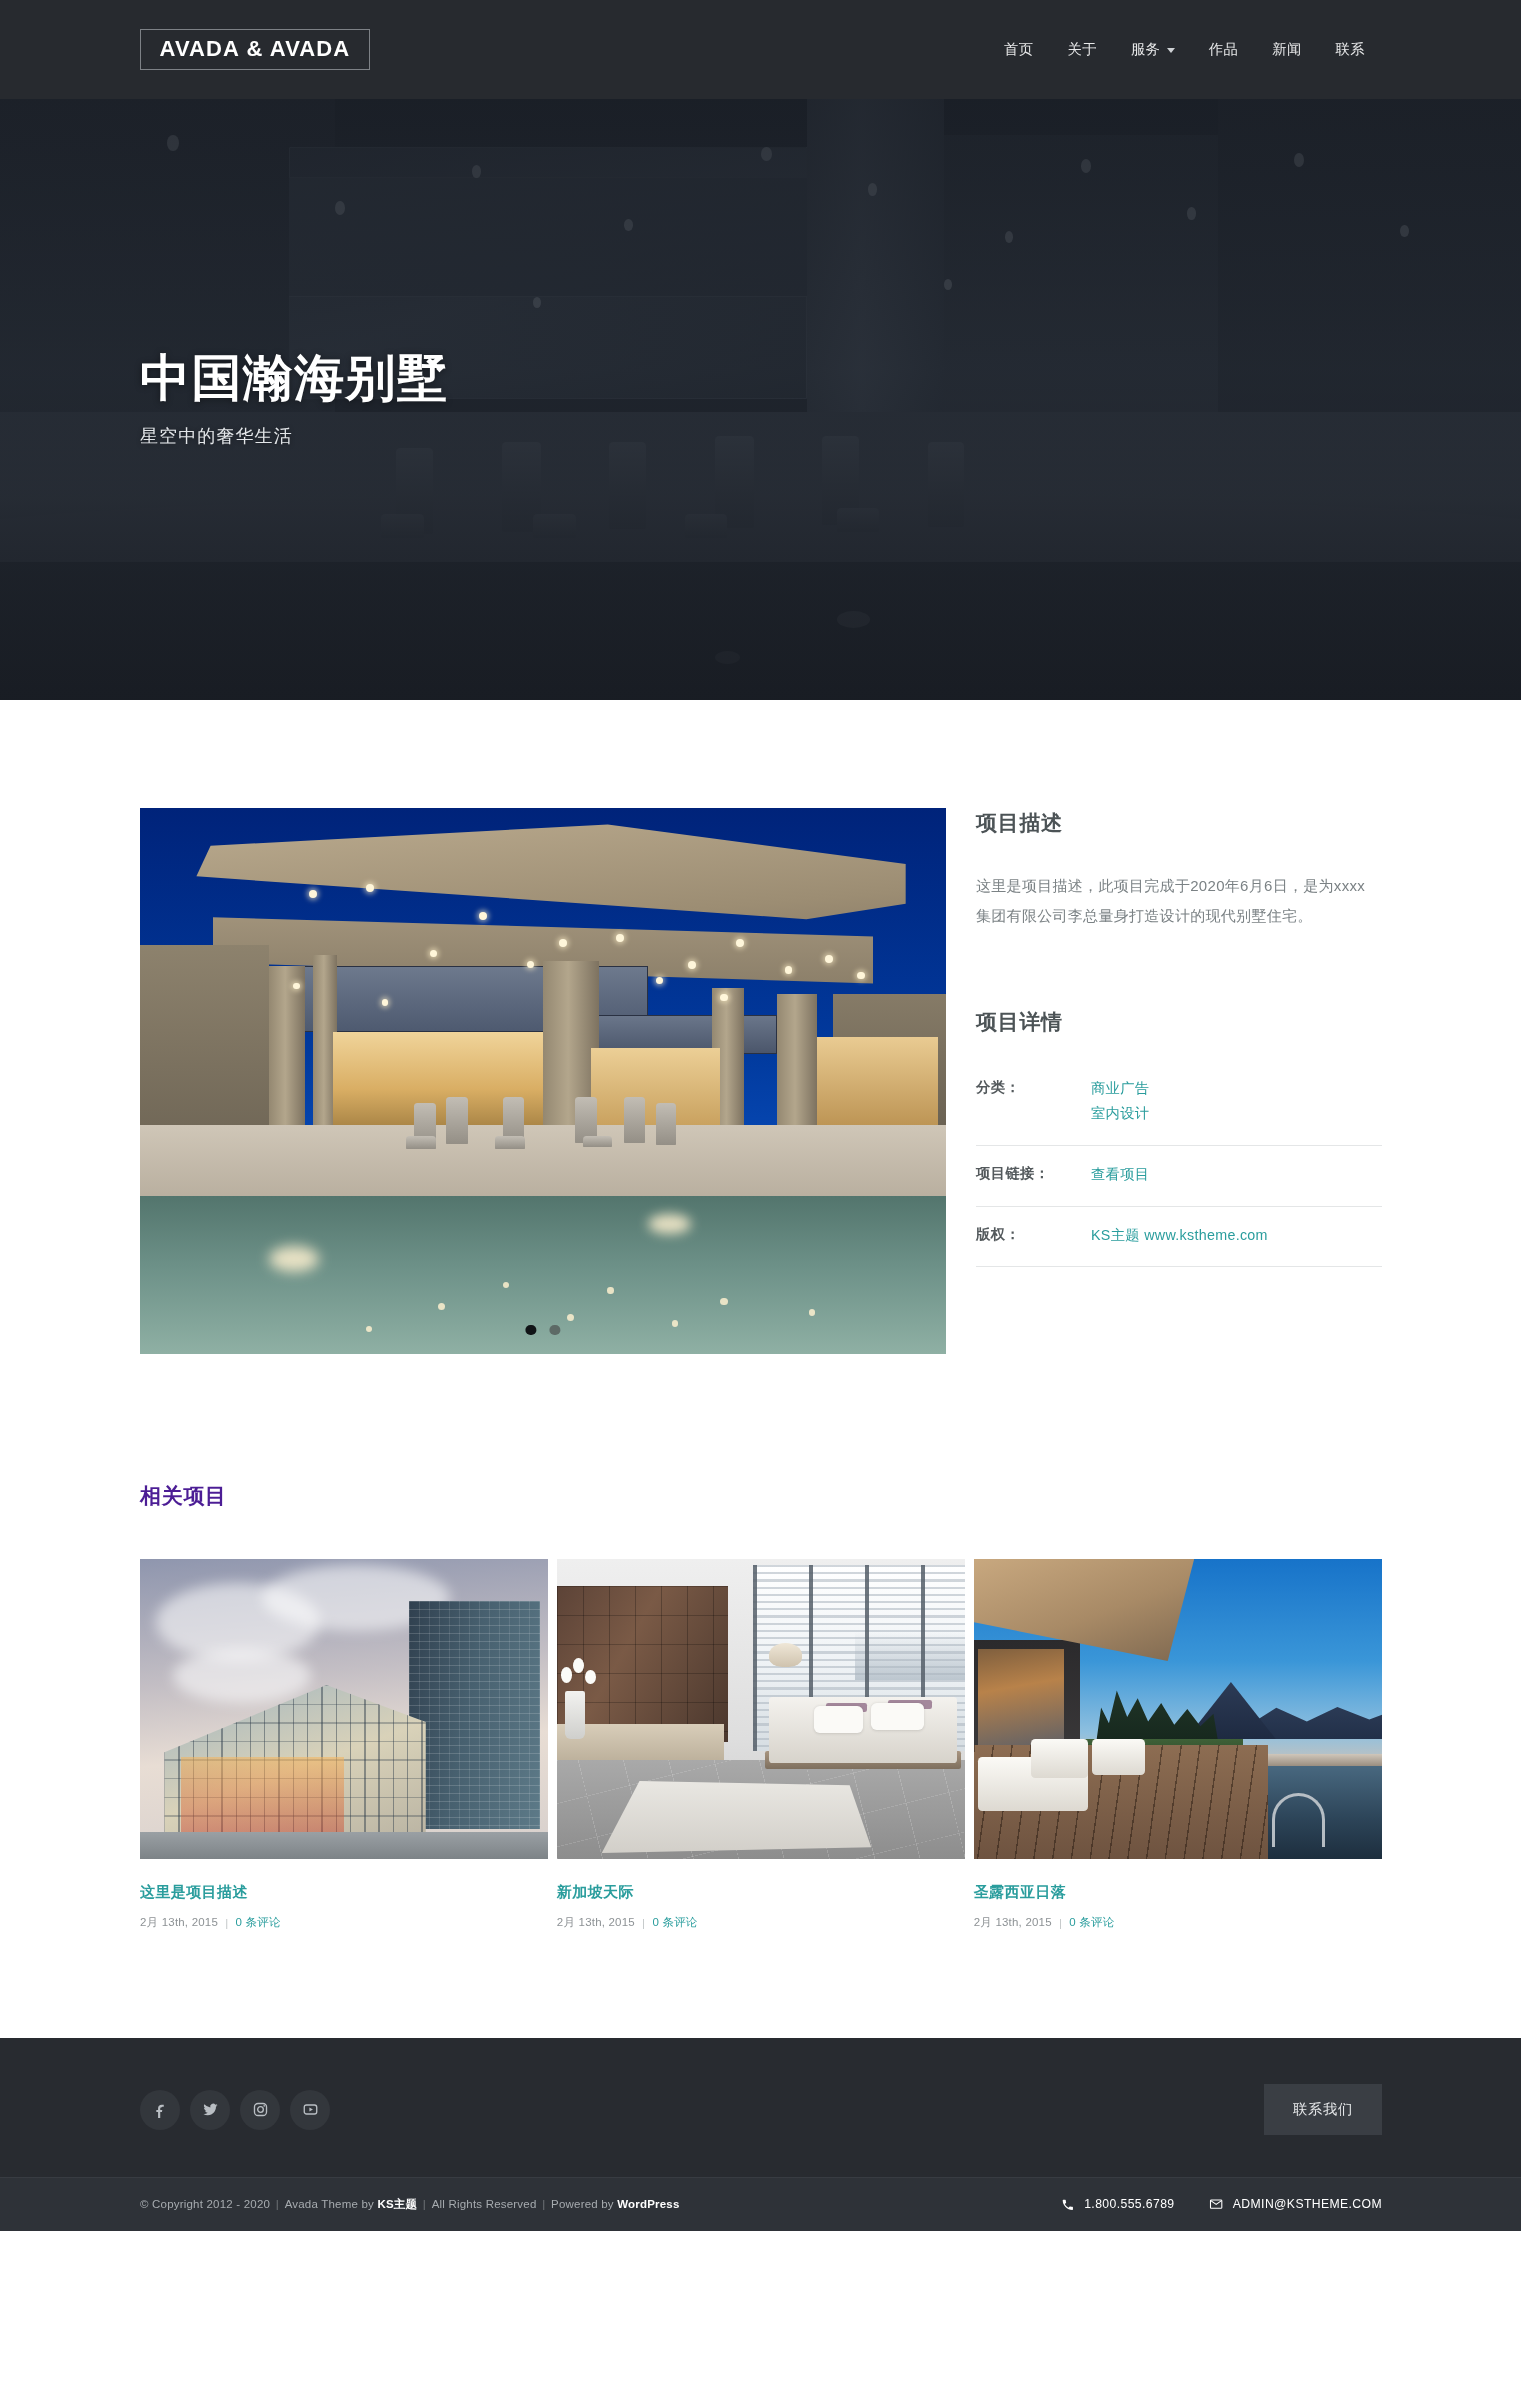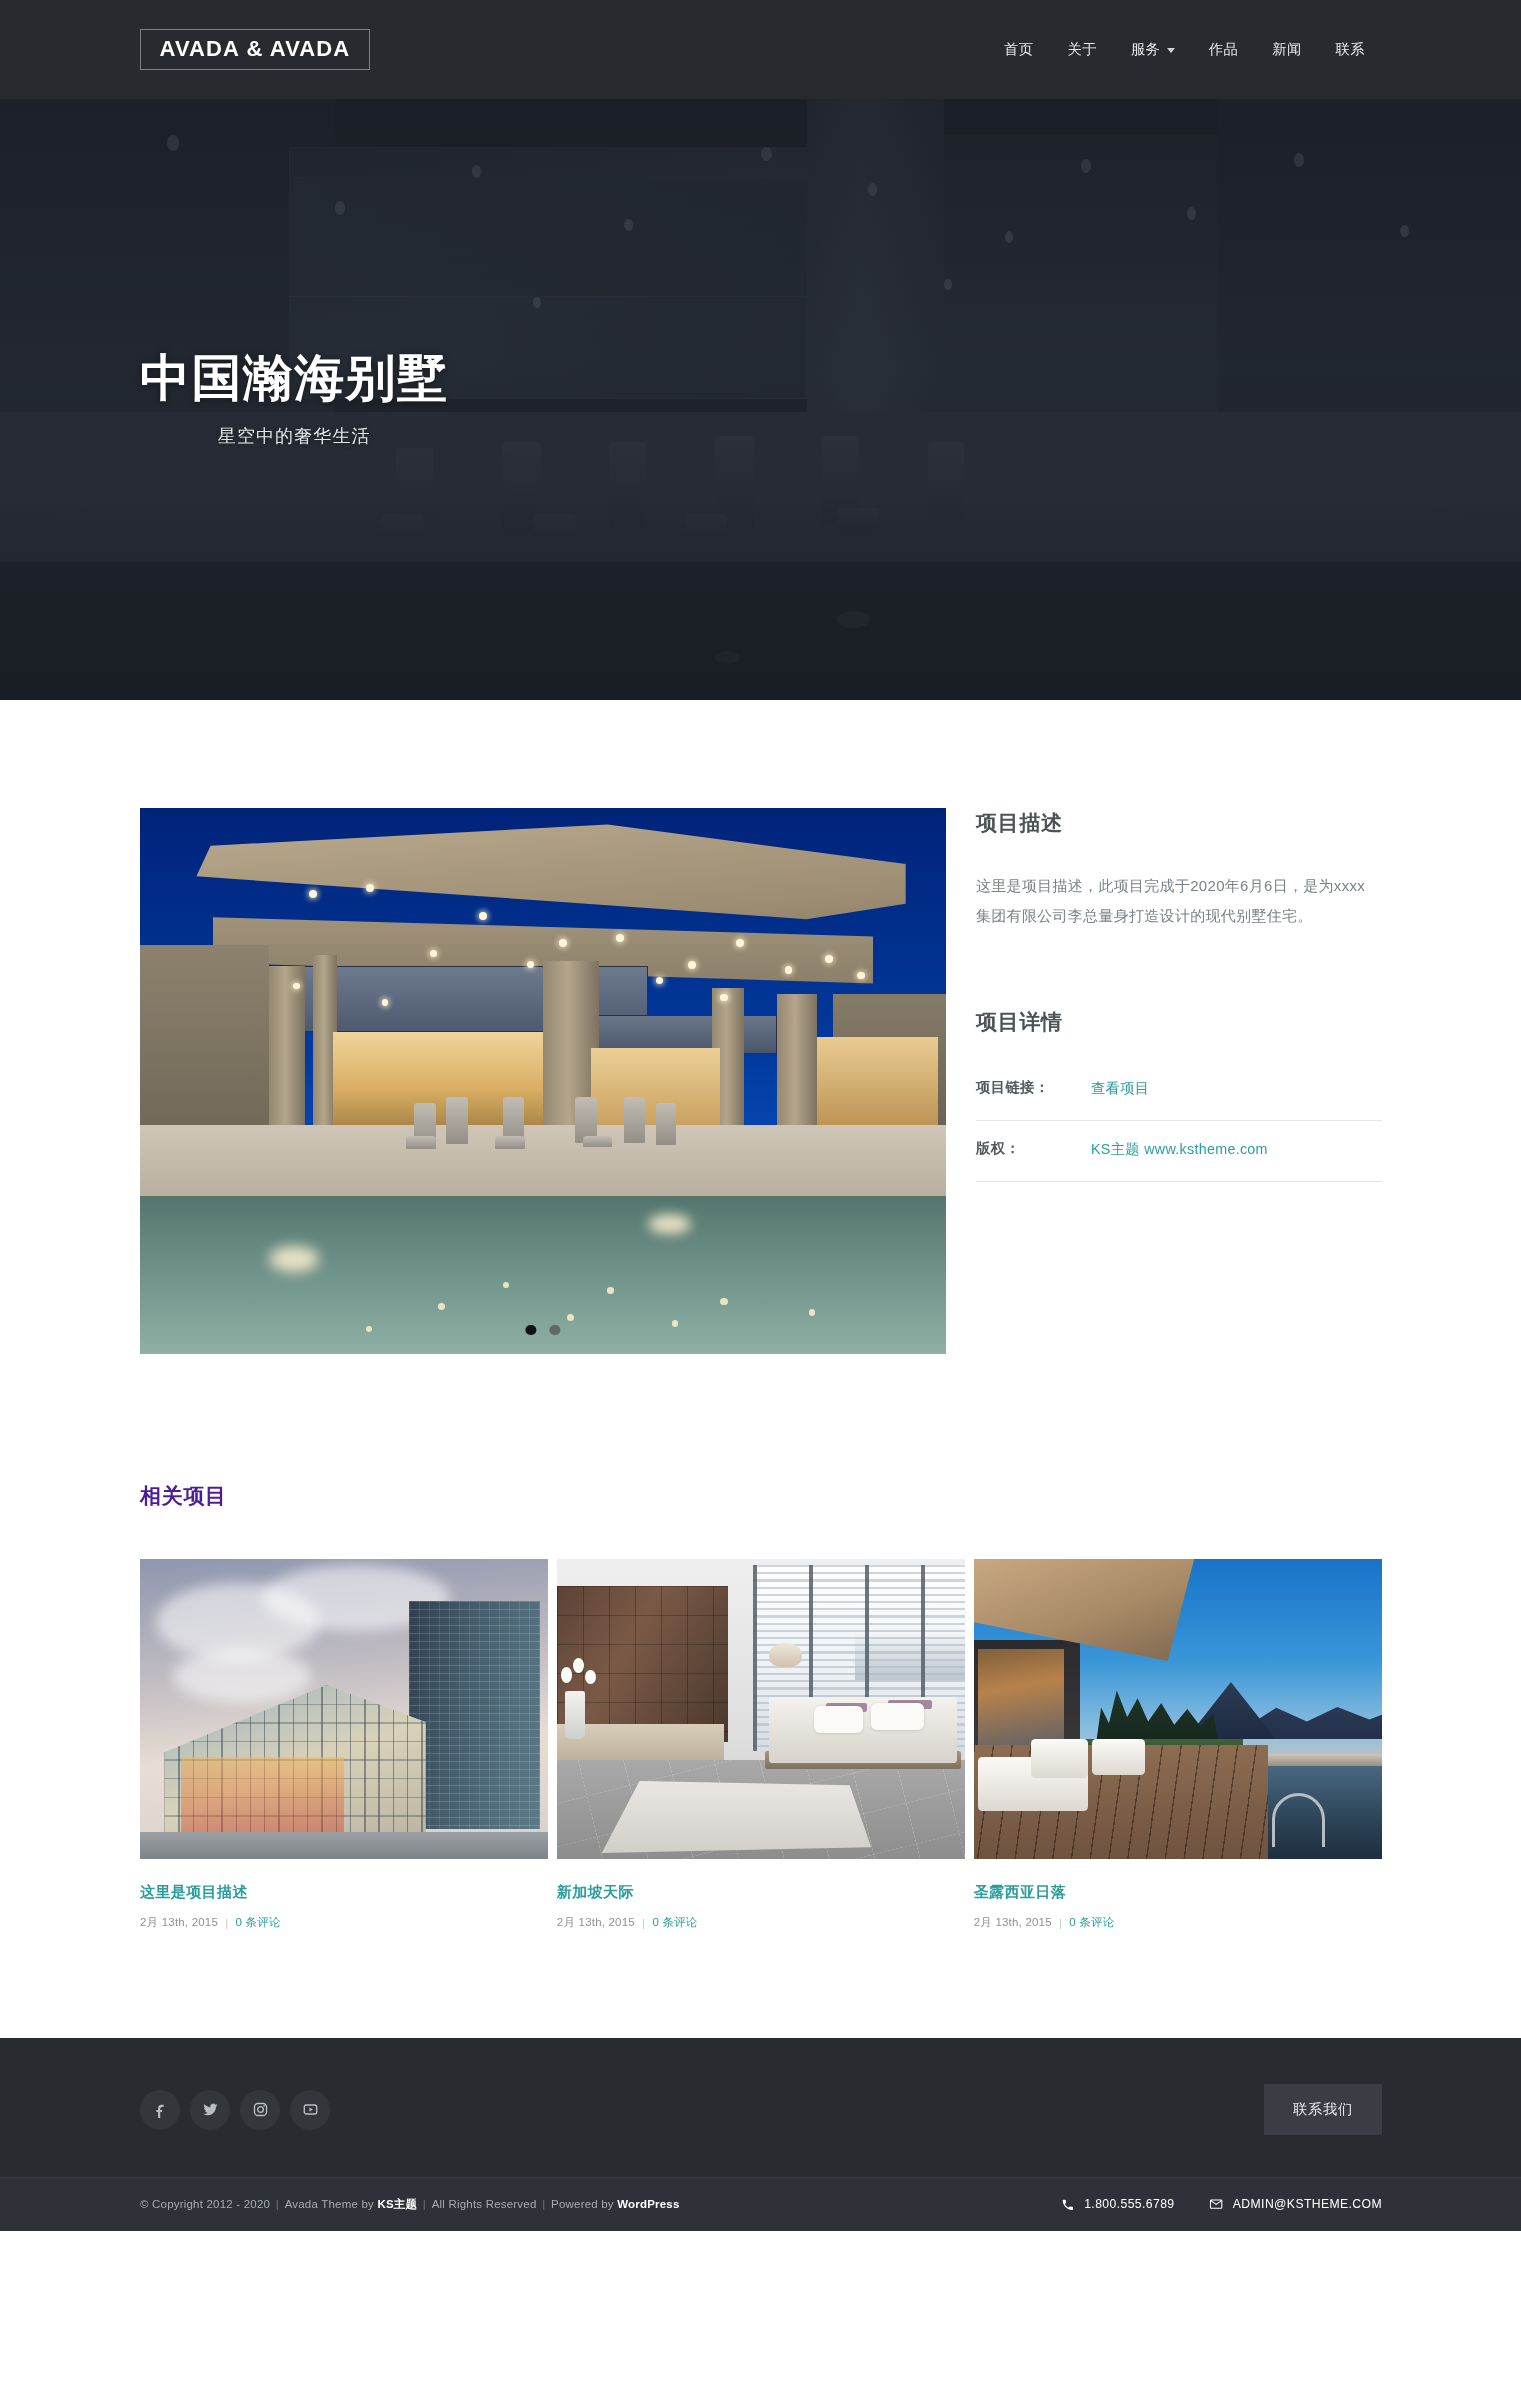--- a/index.html
+++ b/index.html
@@ -99,7 +99,7 @@
   }
   .hero-inner{
     position:absolute;left:140px;top:0;height:100%;
-    display:flex;flex-direction:column;justify-content:center;z-index:5;text-align:center;
+    display:flex;flex-direction:column;justify-content:center;z-index:5;
   }
   .hero-title{
     color:#ffffff;font-size:50px;font-weight:700;letter-spacing:1.4px;

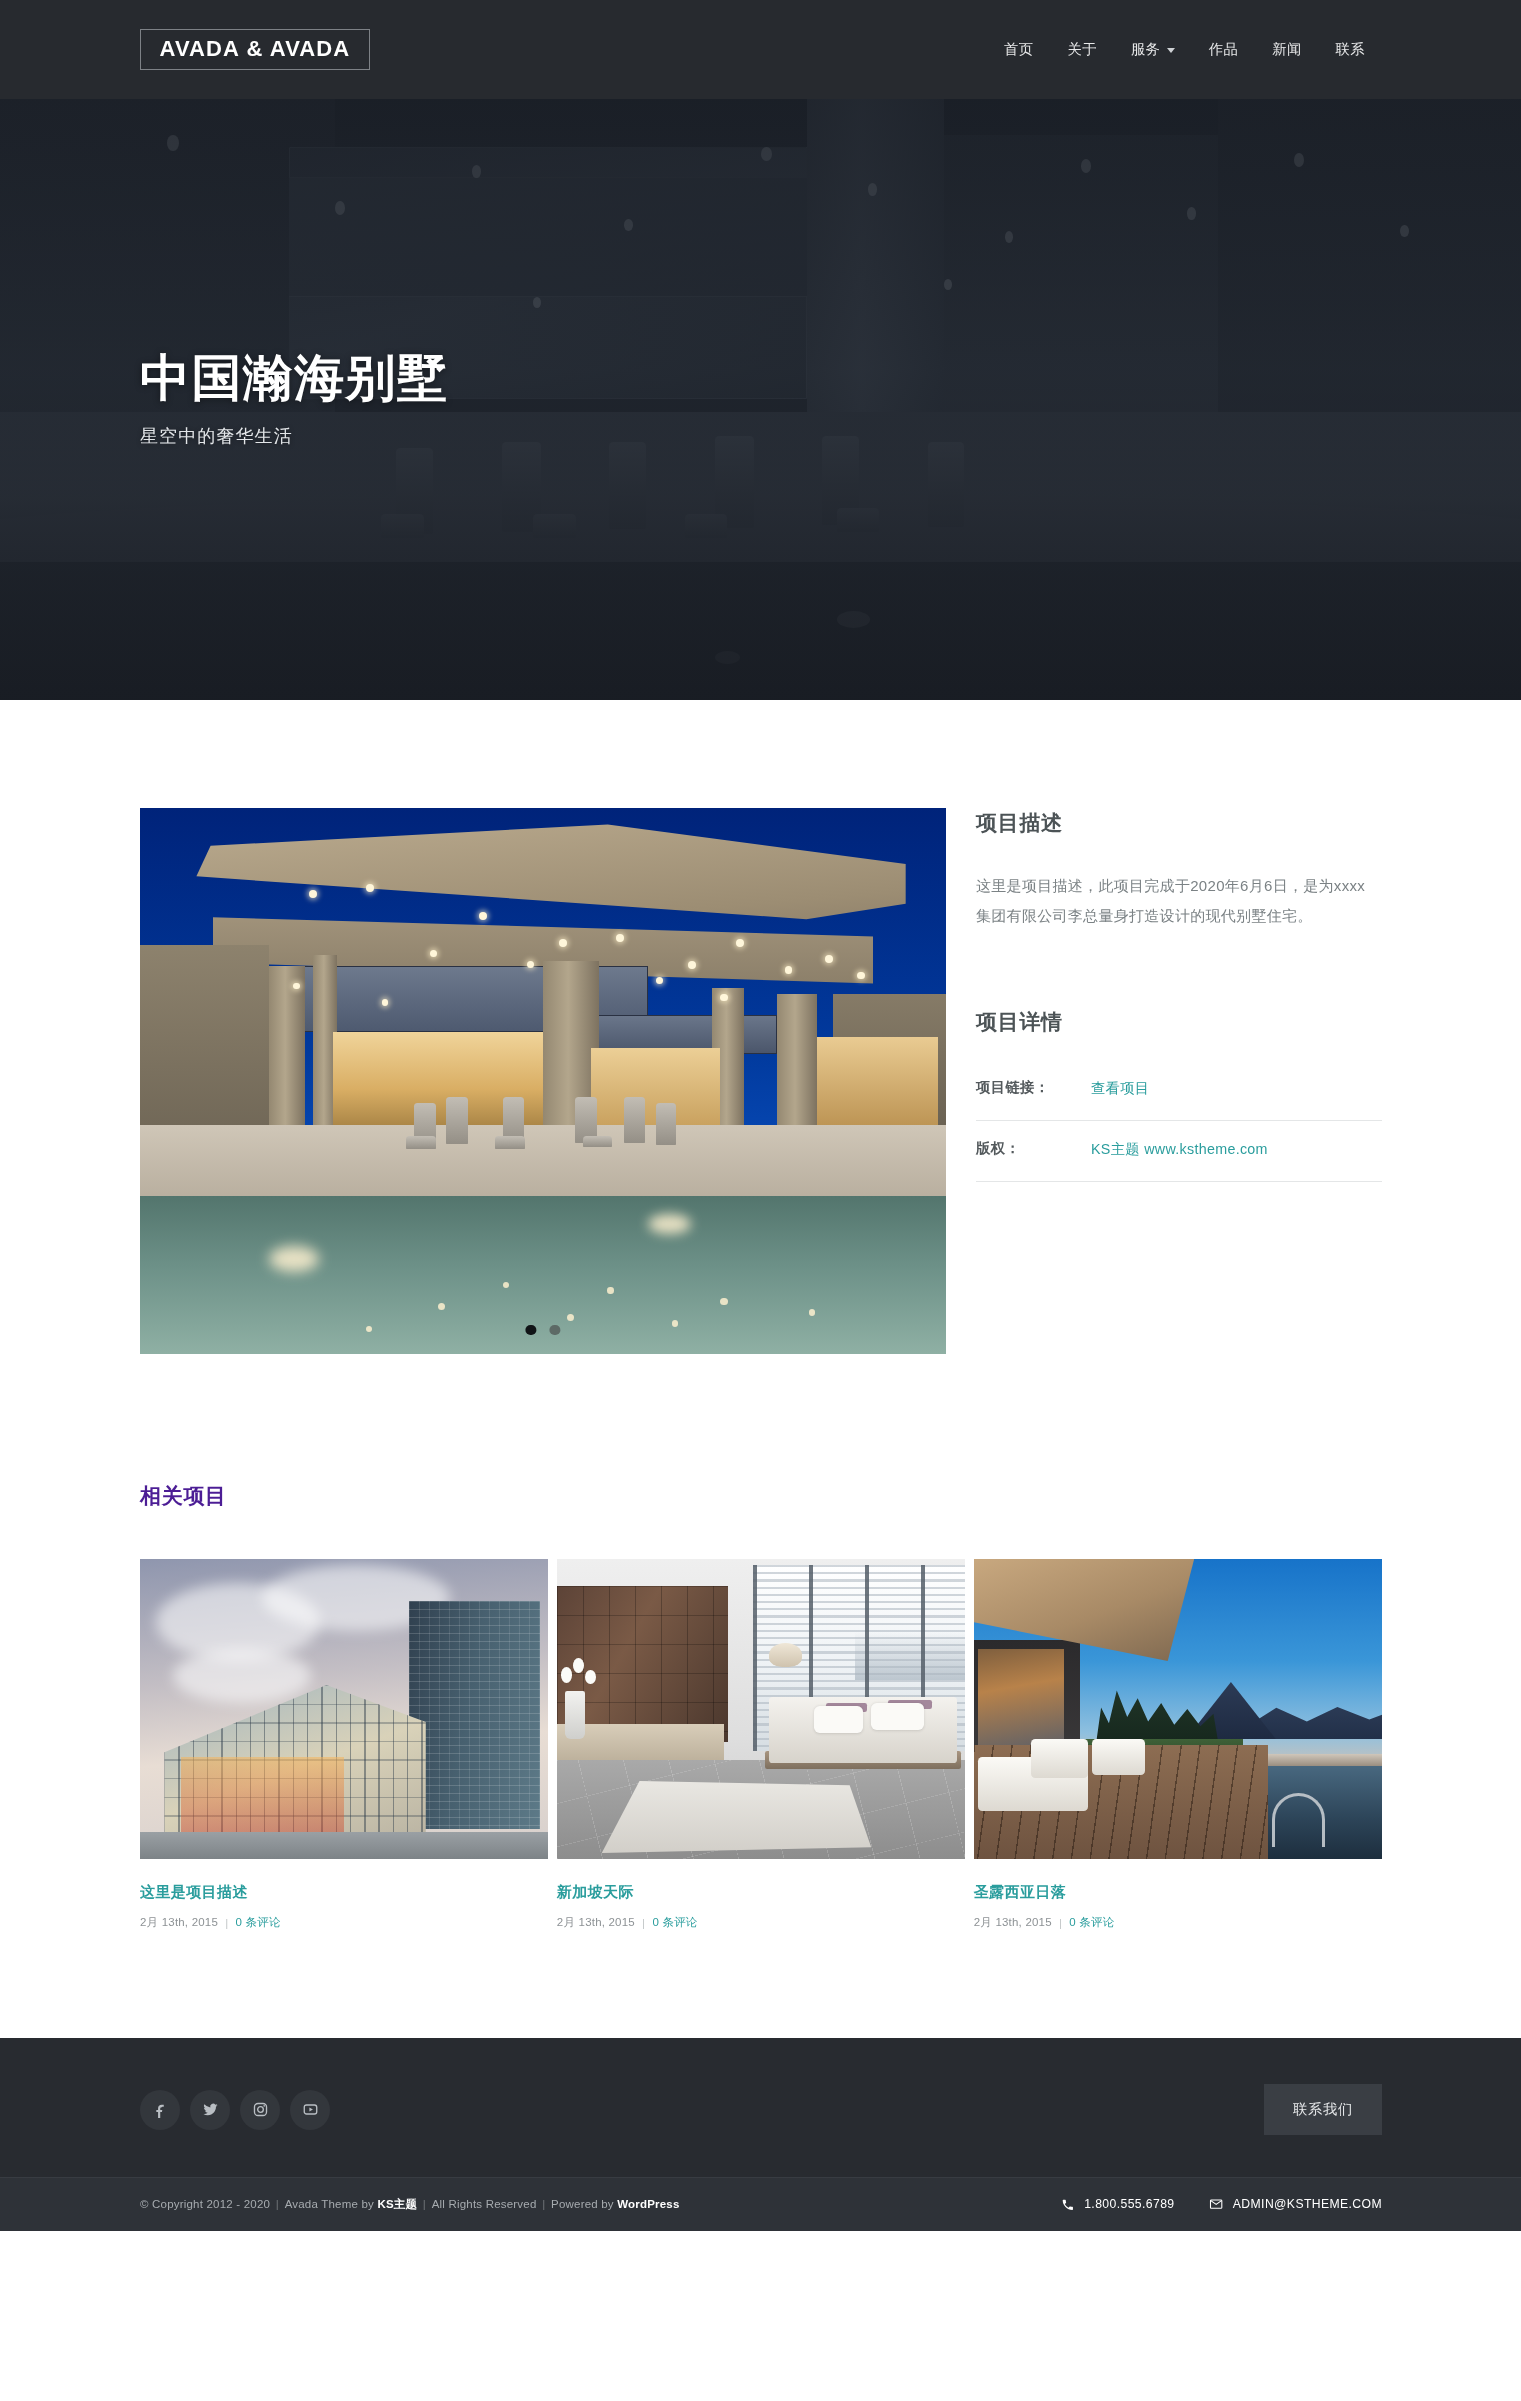--- a/index.html
+++ b/index.html
@@ -516,6 +516,13 @@
 
         <div class="meta">
           <div class="meta-row">
+            <div class="meta-key">分类：</div>
+            <div class="meta-val">
+              <a>商业广告</a>
+              <a>室内设计</a>
+            </div>
+          </div>
+          <div class="meta-row">
             <div class="meta-key">项目链接：</div>
             <div class="meta-val">
               <a>查看项目</a>

